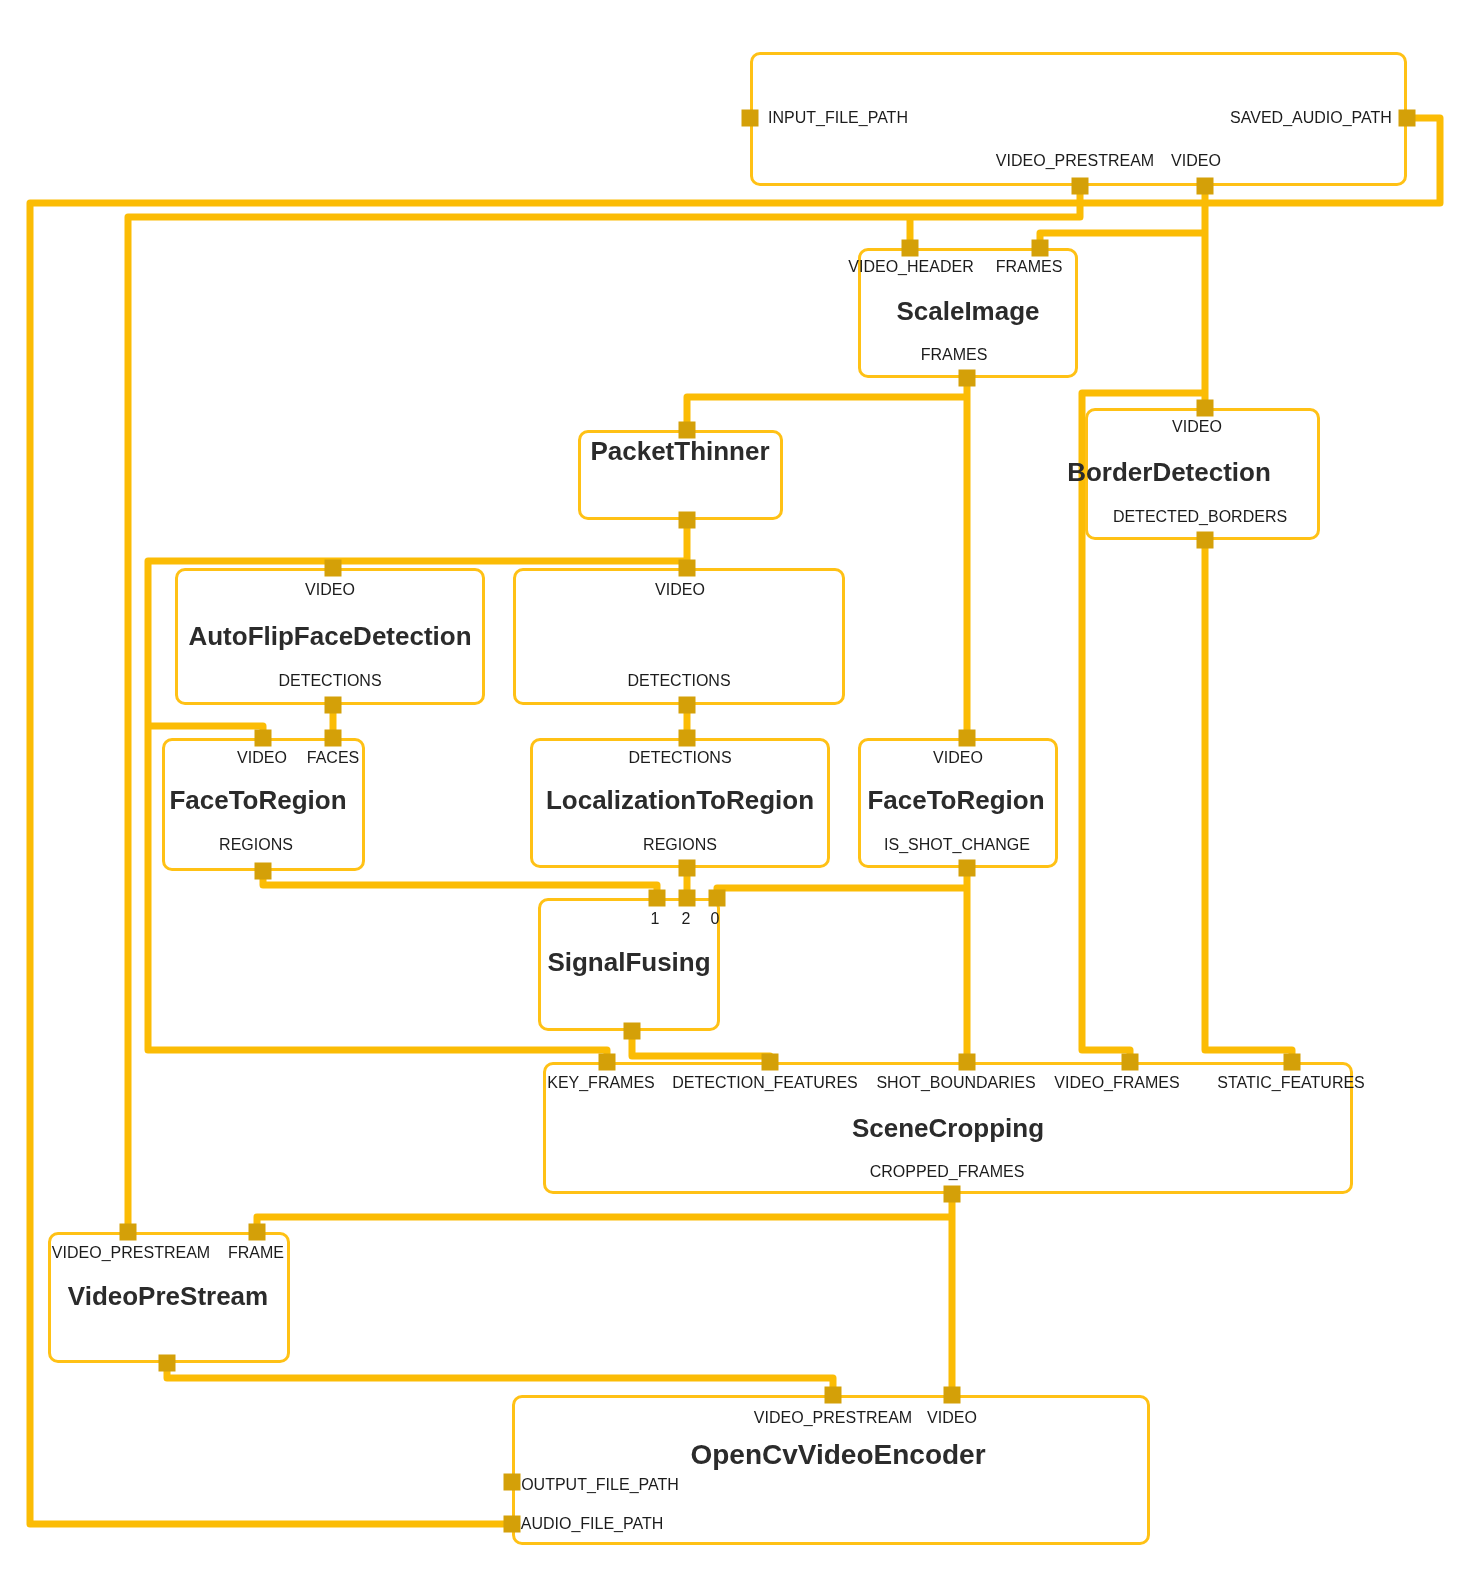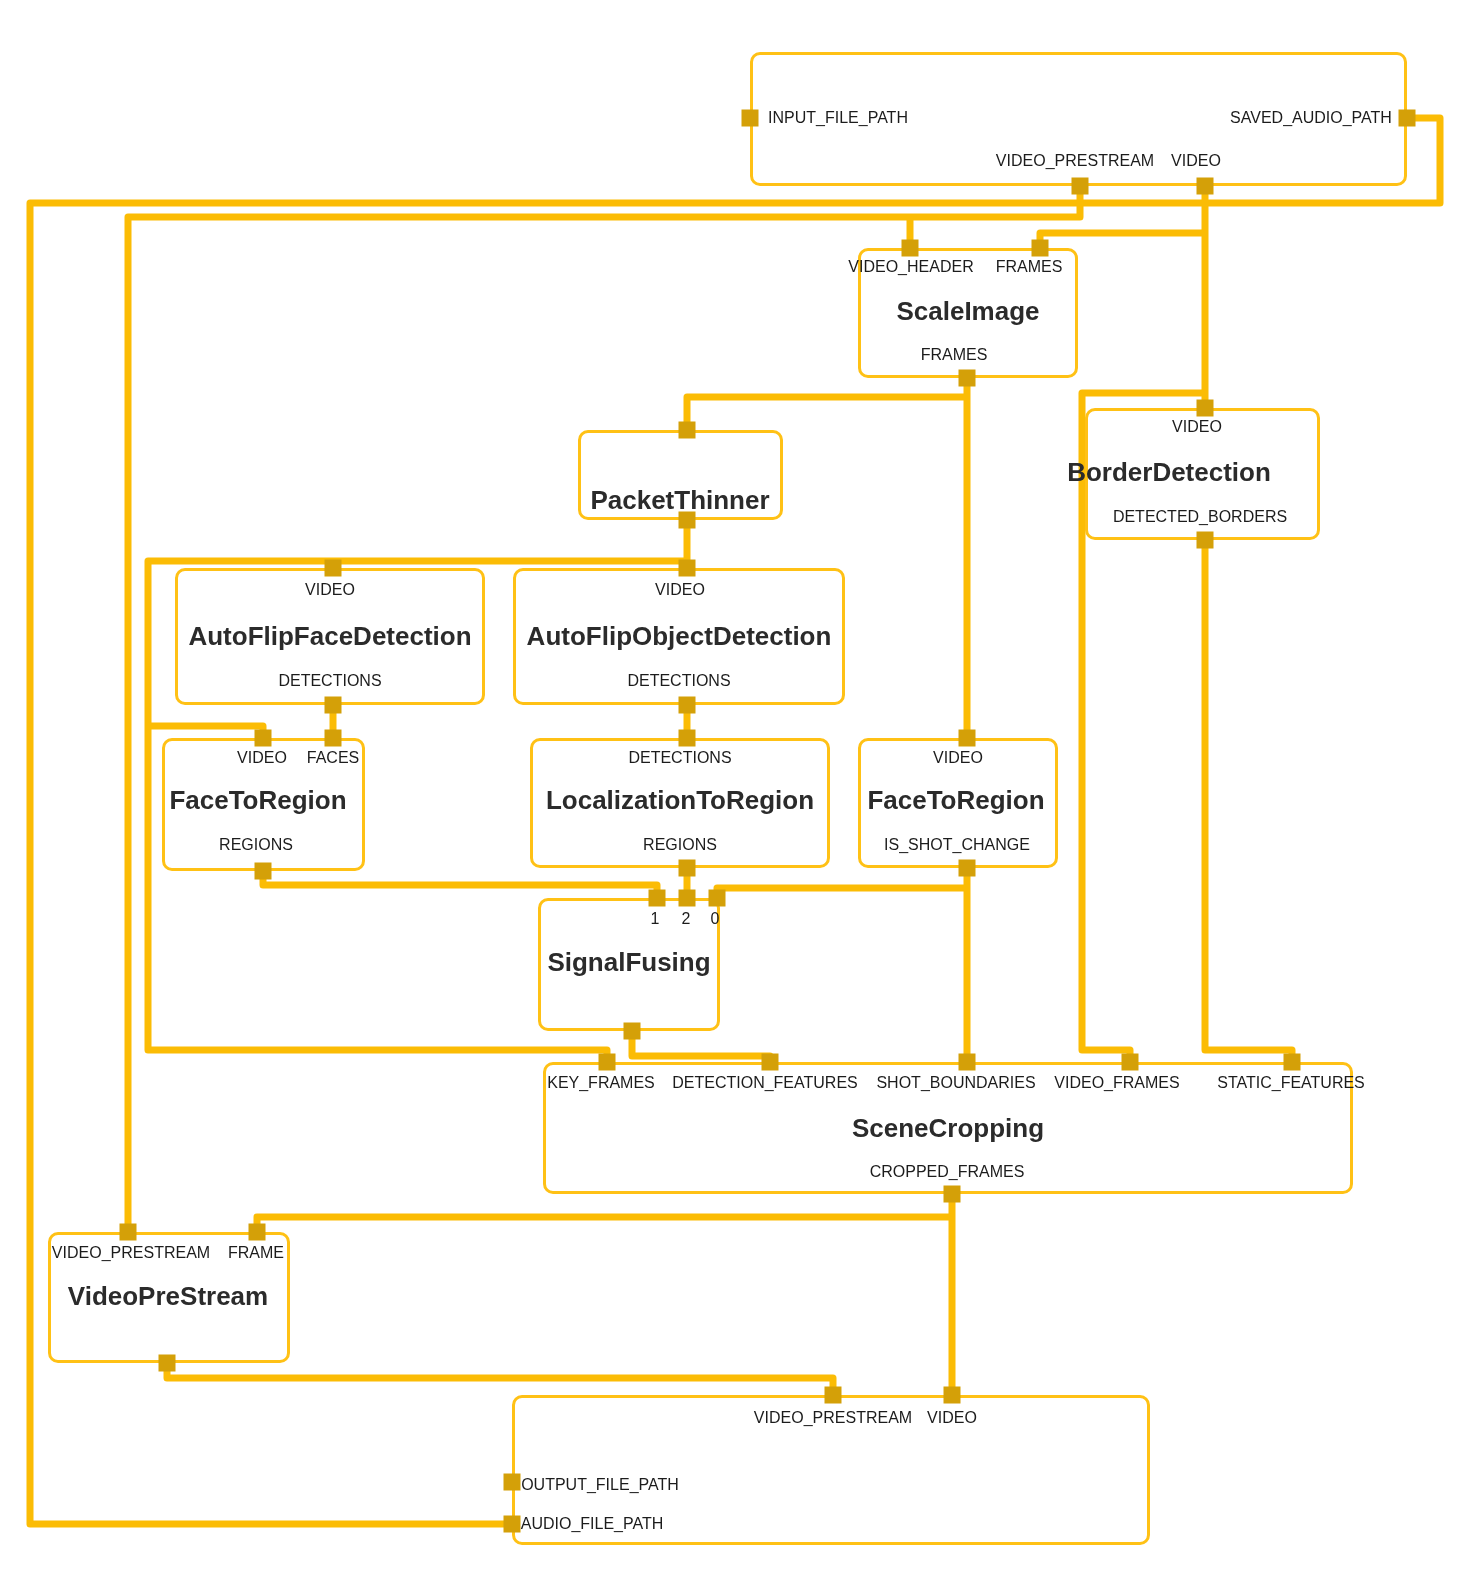--- a/index.html
+++ b/index.html
@@ -83,7 +83,7 @@
   <div class="ttl" style="left:968px;top:311px">ScaleImage</div>
   <div class="lbl" style="left:954px;top:355px">FRAMES</div>
 
-  <div class="ttl" style="left:680px;top:500px">PacketThinner</div>
+  <div class="ttl" style="left:680px;top:451px">PacketThinner</div>
 
   <div class="lbl" style="left:1197px;top:427px">VIDEO</div>
   <div class="ttl" style="left:1169px;top:472px">BorderDetection</div>

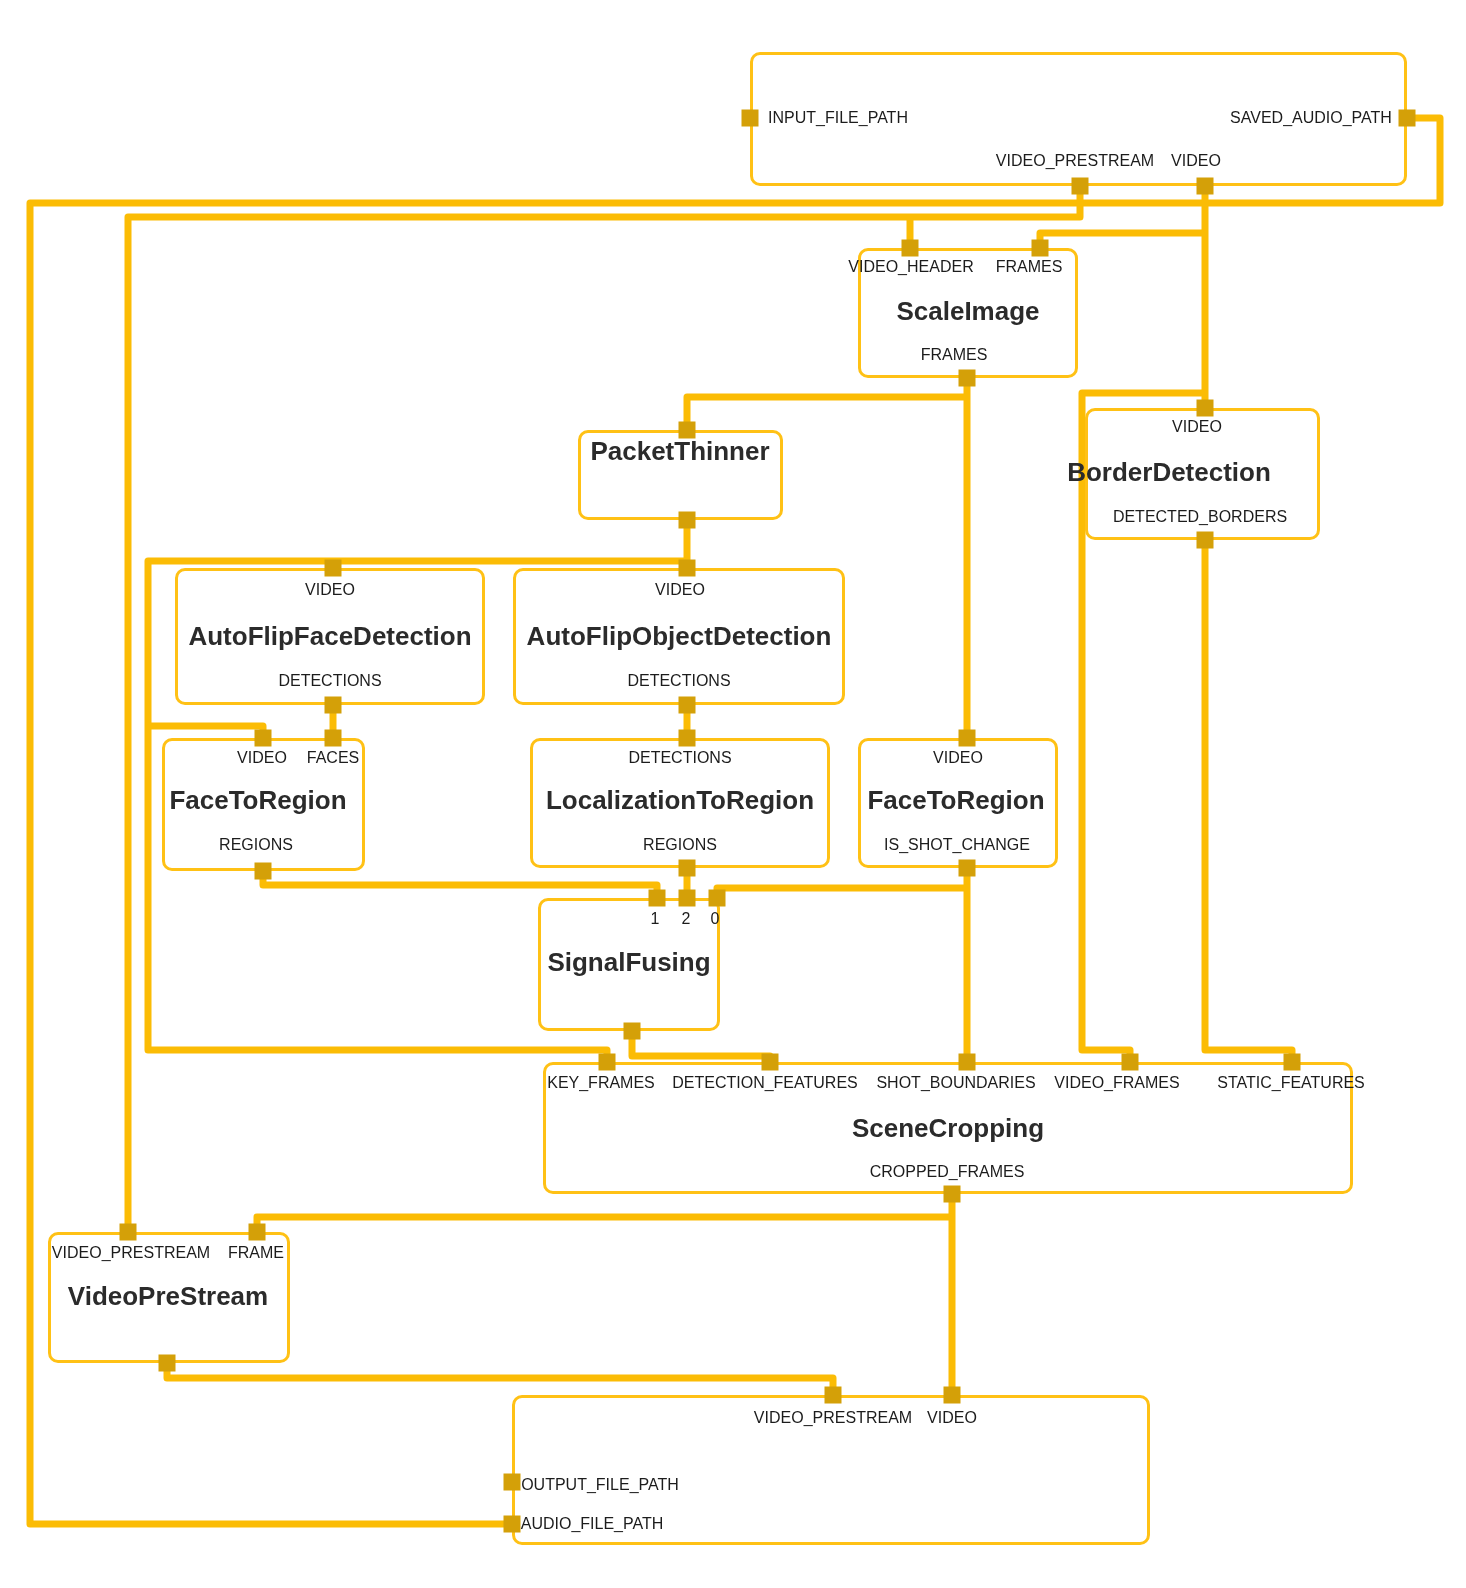--- a/index.html
+++ b/index.html
@@ -94,7 +94,6 @@
   <div class="lbl" style="left:330px;top:681px">DETECTIONS</div>
 
   <div class="lbl" style="left:680px;top:590px">VIDEO</div>
-  <div class="ttl" style="left:679px;top:636px">AutoFlipObjectDetection</div>
   <div class="lbl" style="left:679px;top:681px">DETECTIONS</div>
 
   <div class="lbl" style="left:262px;top:758px">VIDEO</div>

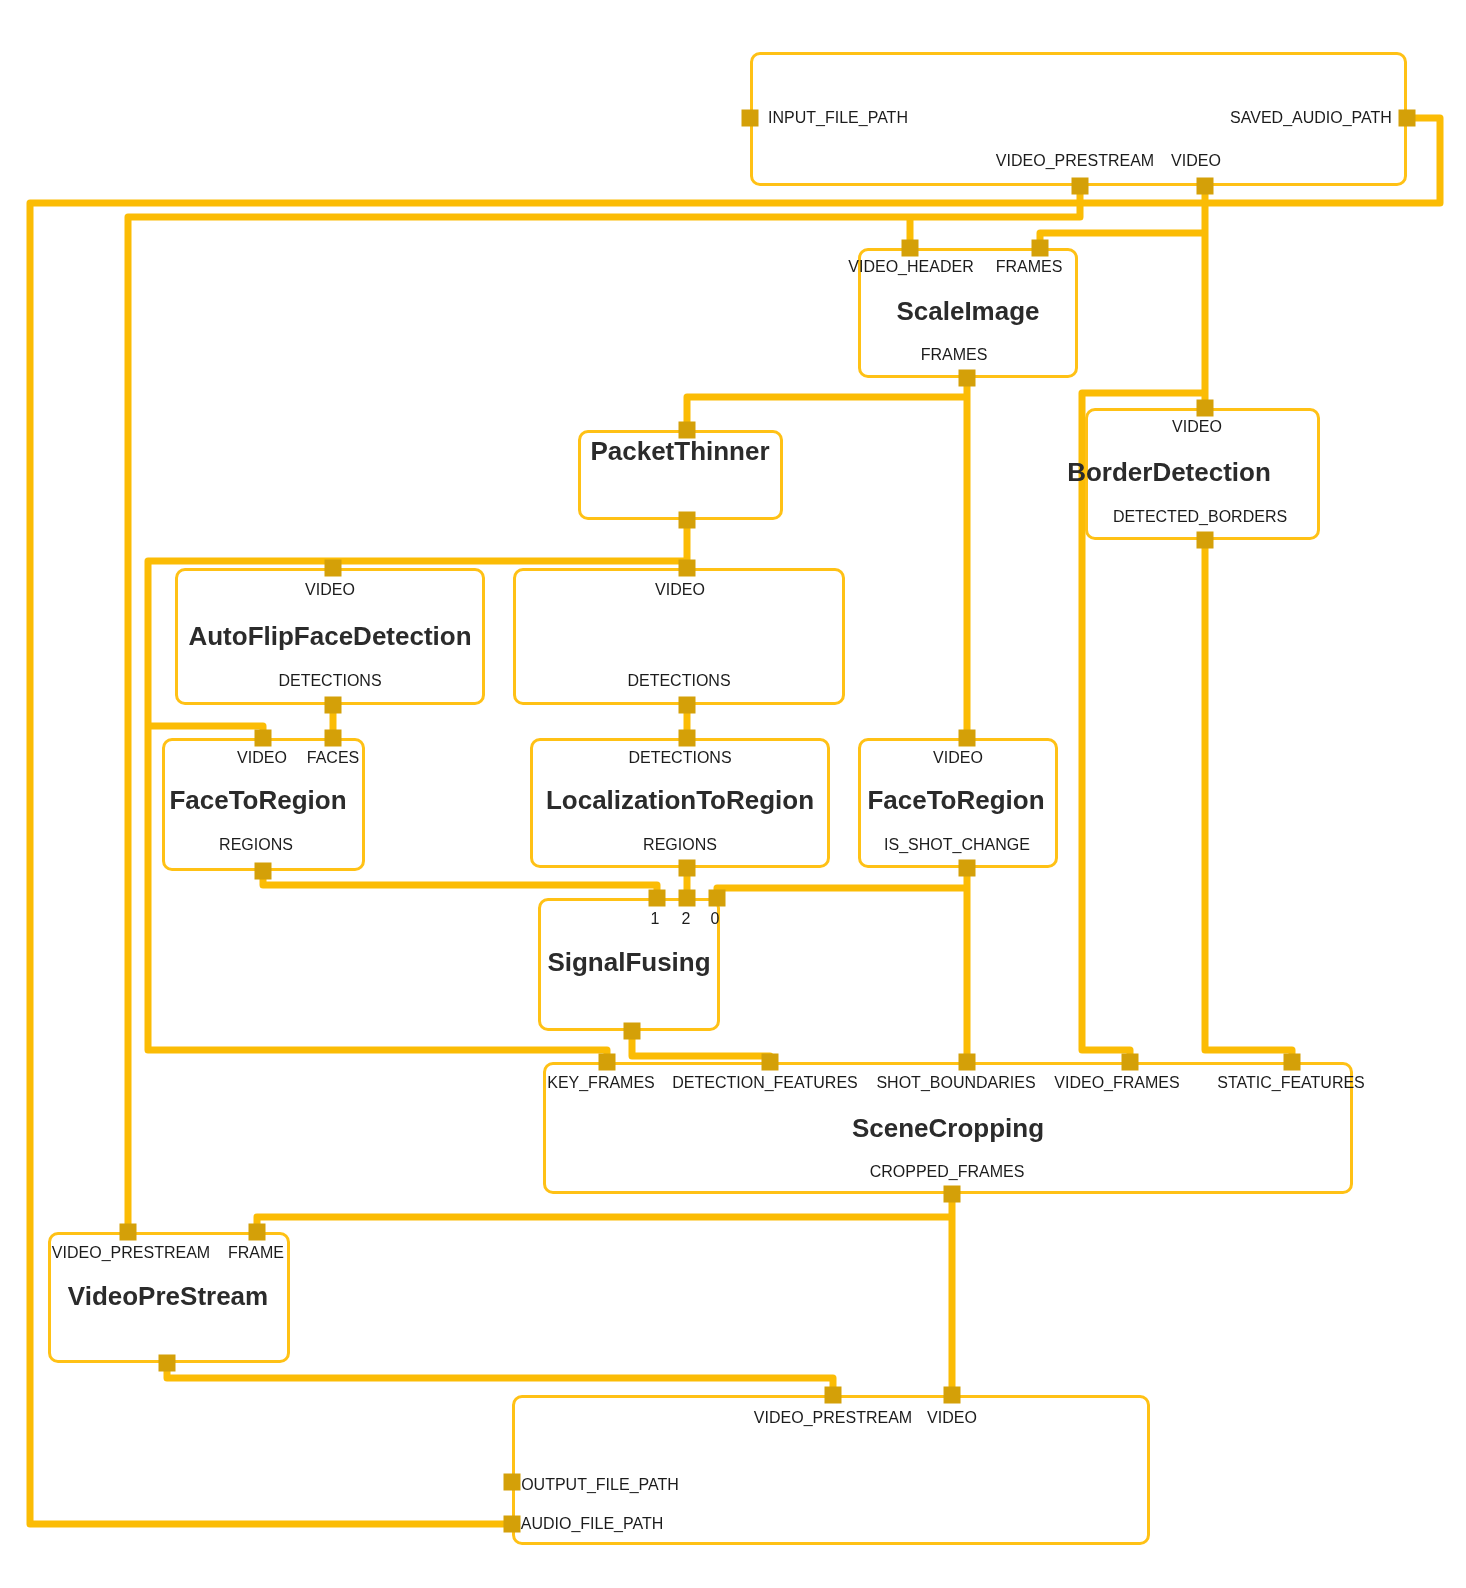--- a/index.html
+++ b/index.html
@@ -128,6 +128,7 @@
 
   <div class="lbl" style="left:833px;top:1418px">VIDEO_PRESTREAM</div>
   <div class="lbl" style="left:952px;top:1418px">VIDEO</div>
+  <div class="ttl big" style="left:838px;top:1455px">OpenCvVideoEncoder</div>
   <div class="lbl" style="left:600px;top:1485px">OUTPUT_FILE_PATH</div>
   <div class="lbl" style="left:592px;top:1524px">AUDIO_FILE_PATH</div>
 

